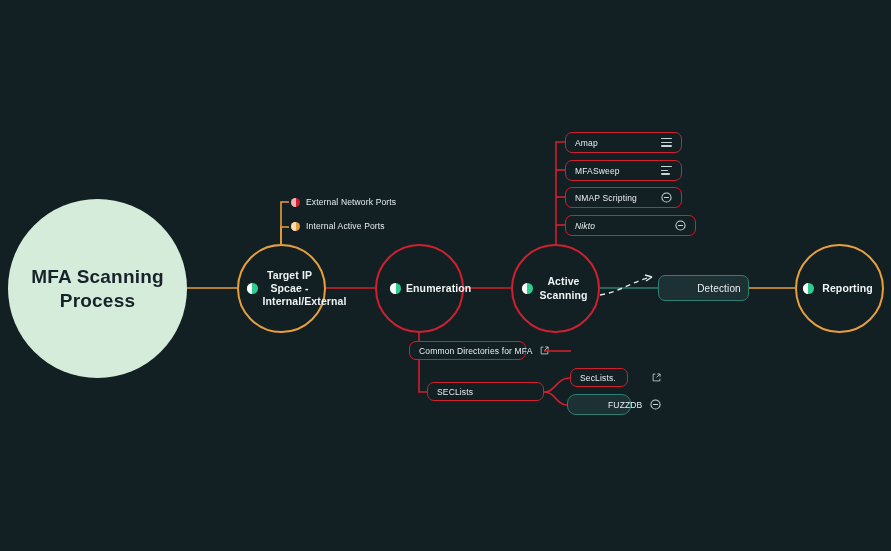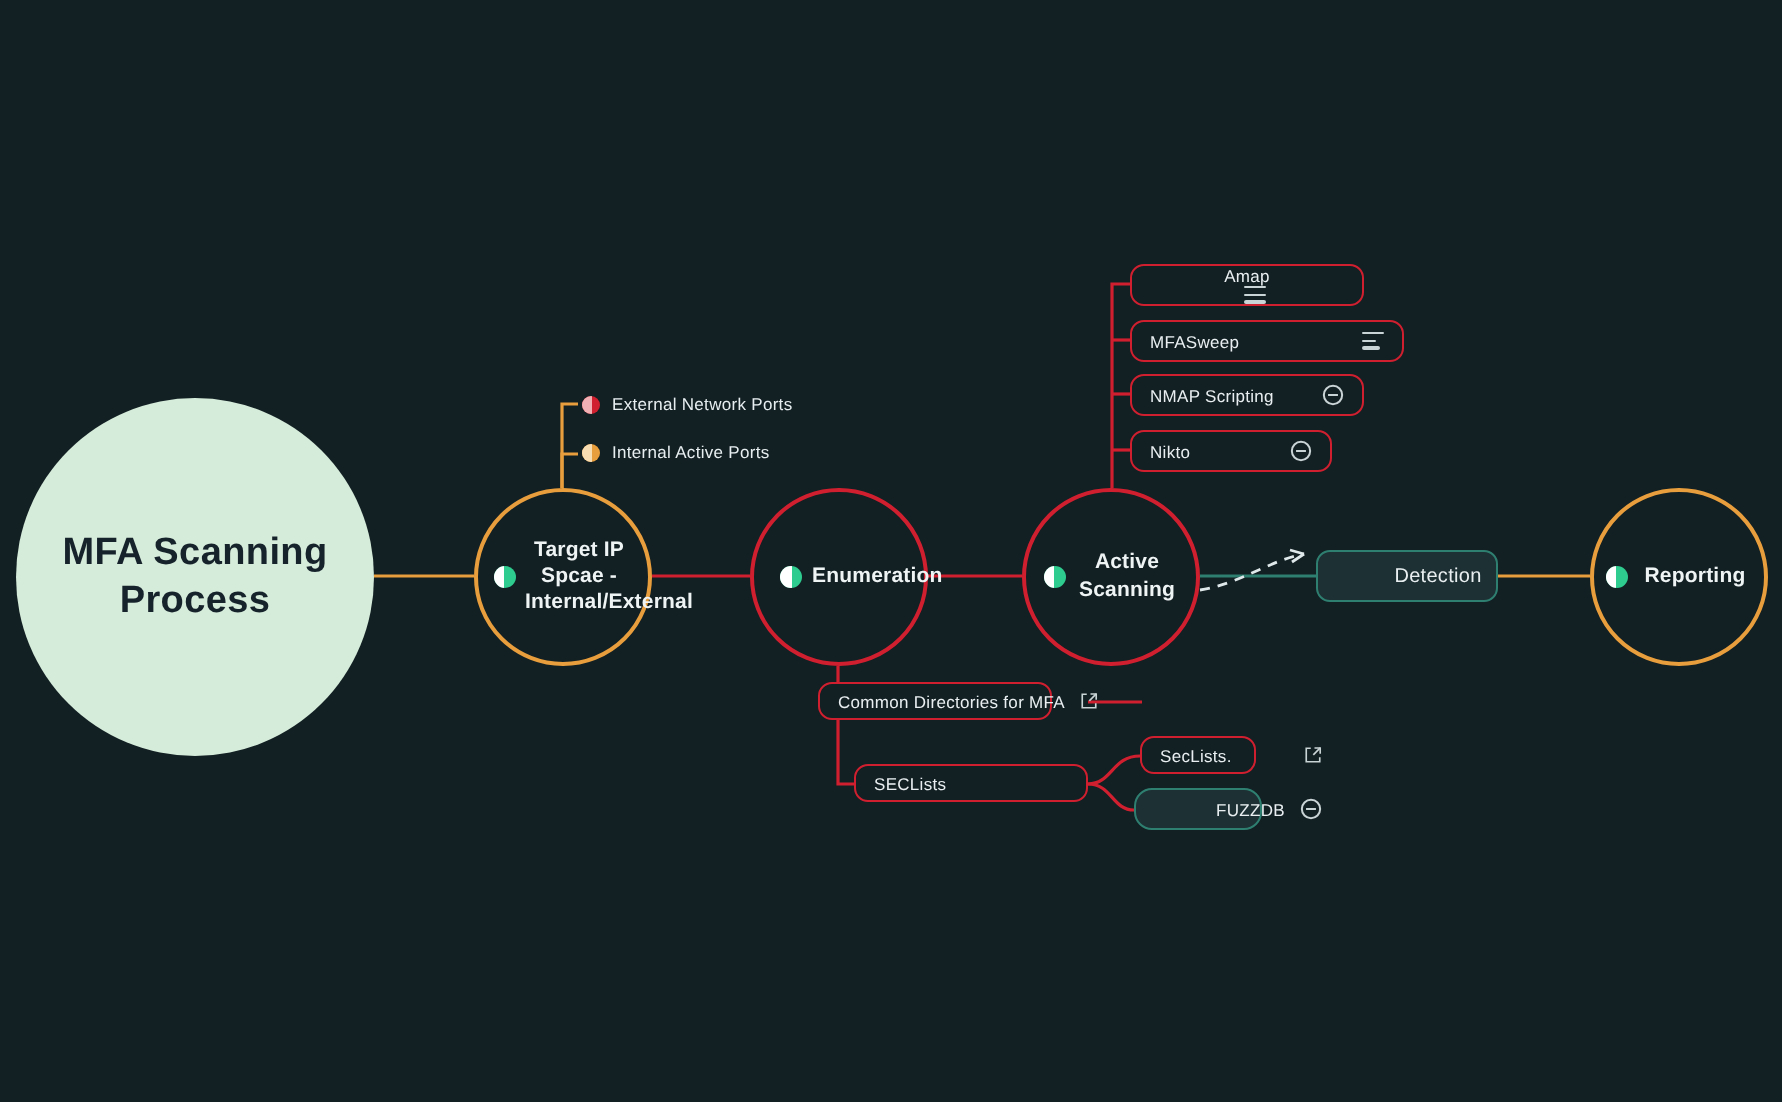--- a/index.html
+++ b/index.html
@@ -171,7 +171,7 @@
   .icon-list.ragged span:nth-child(2) { width: 7px; }
   .icon-list.ragged span:nth-child(3) { width: 9px; }
 
-  #box-amap    { left: 565px; top: 132px; width: 117px; height: 21px; flex-direction: column; }
+  #box-amap    { left: 565px; top: 132px; width: 117px; height: 21px; }
   #box-mfasweep{ left: 565px; top: 160px; width: 137px; height: 21px; }
   #box-nmap    { left: 565px; top: 187px; width: 117px; height: 21px; }
   #box-nikto   { left: 565px; top: 215px; width: 101px; height: 21px; }

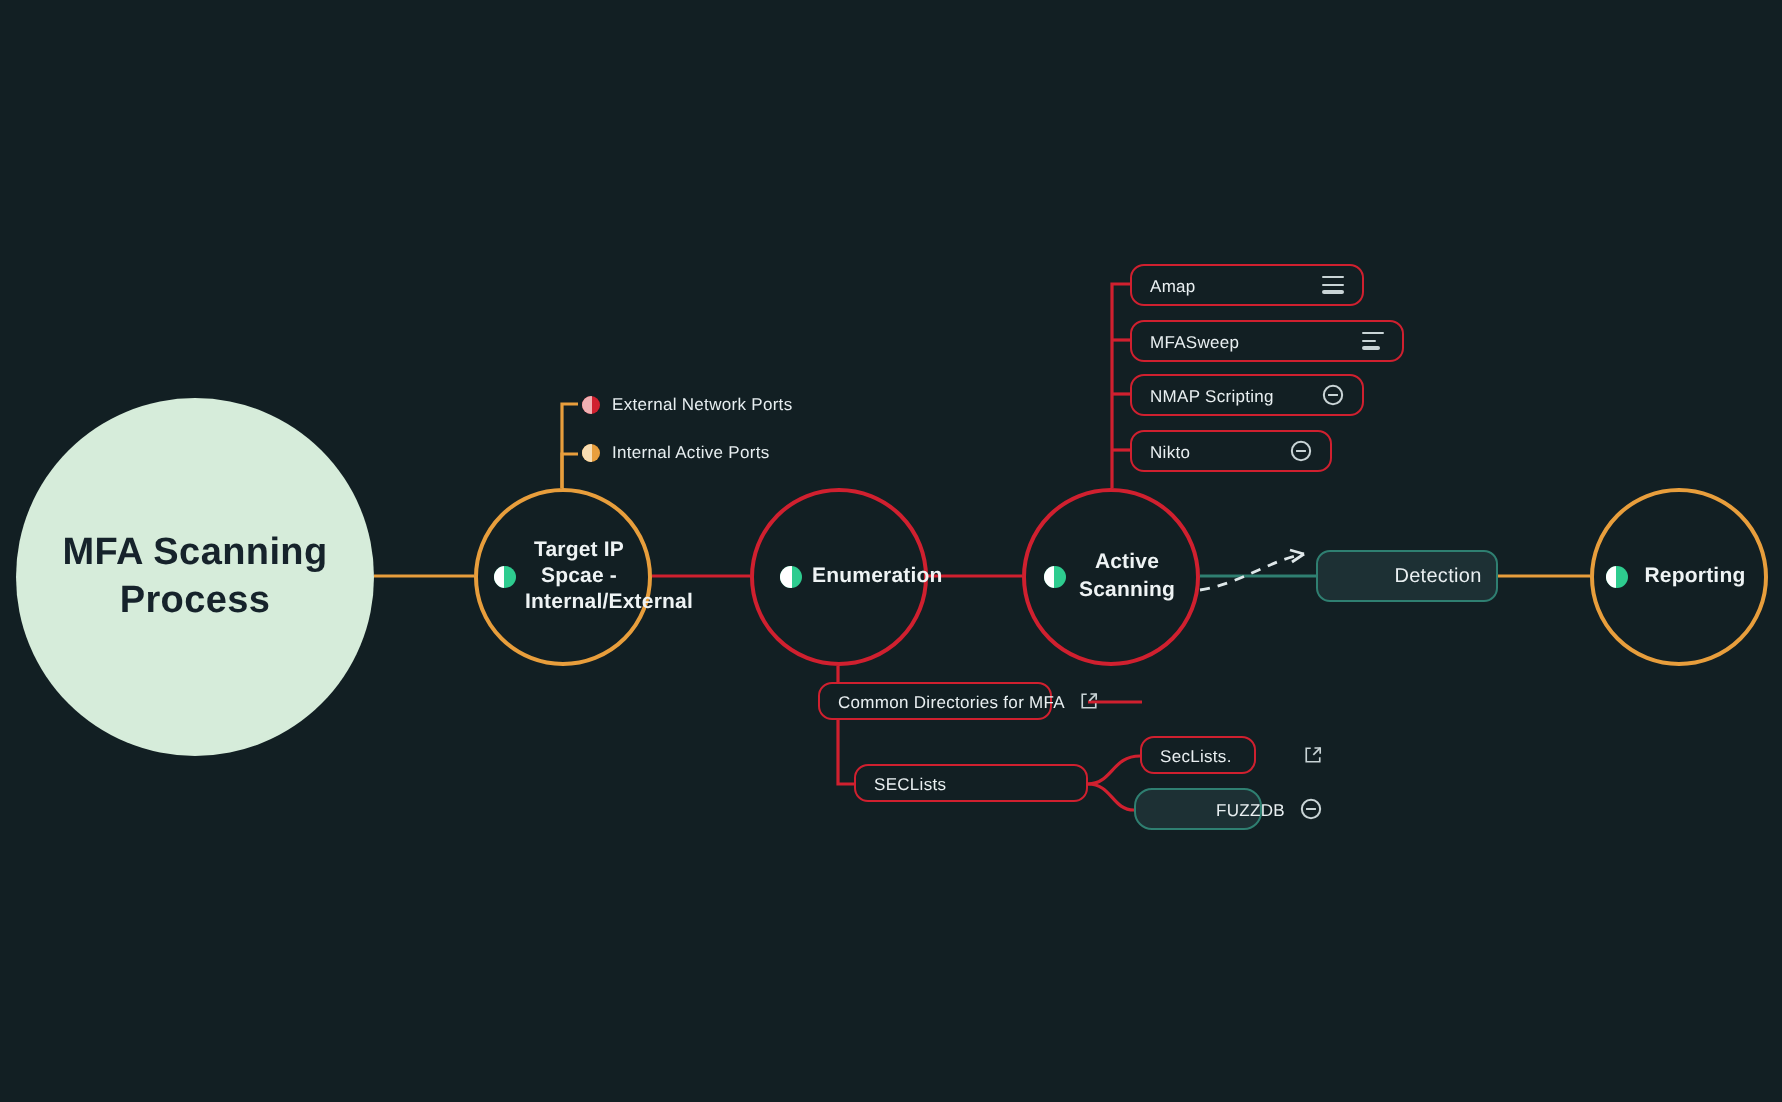--- a/index.html
+++ b/index.html
@@ -172,7 +172,7 @@
   .icon-list.ragged span:nth-child(3) { width: 9px; }
 
   #box-amap    { left: 565px; top: 132px; width: 117px; height: 21px; }
-  #box-mfasweep{ left: 565px; top: 160px; width: 137px; height: 21px; }
+  #box-mfasweep{ left: 565px; top: 160px; width: 117px; height: 21px; }
   #box-nmap    { left: 565px; top: 187px; width: 117px; height: 21px; }
   #box-nikto   { left: 565px; top: 215px; width: 101px; height: 21px; }
   #box-detect  { left: 658px; top: 275px; width: 91px;  height: 26px; justify-content: center; }

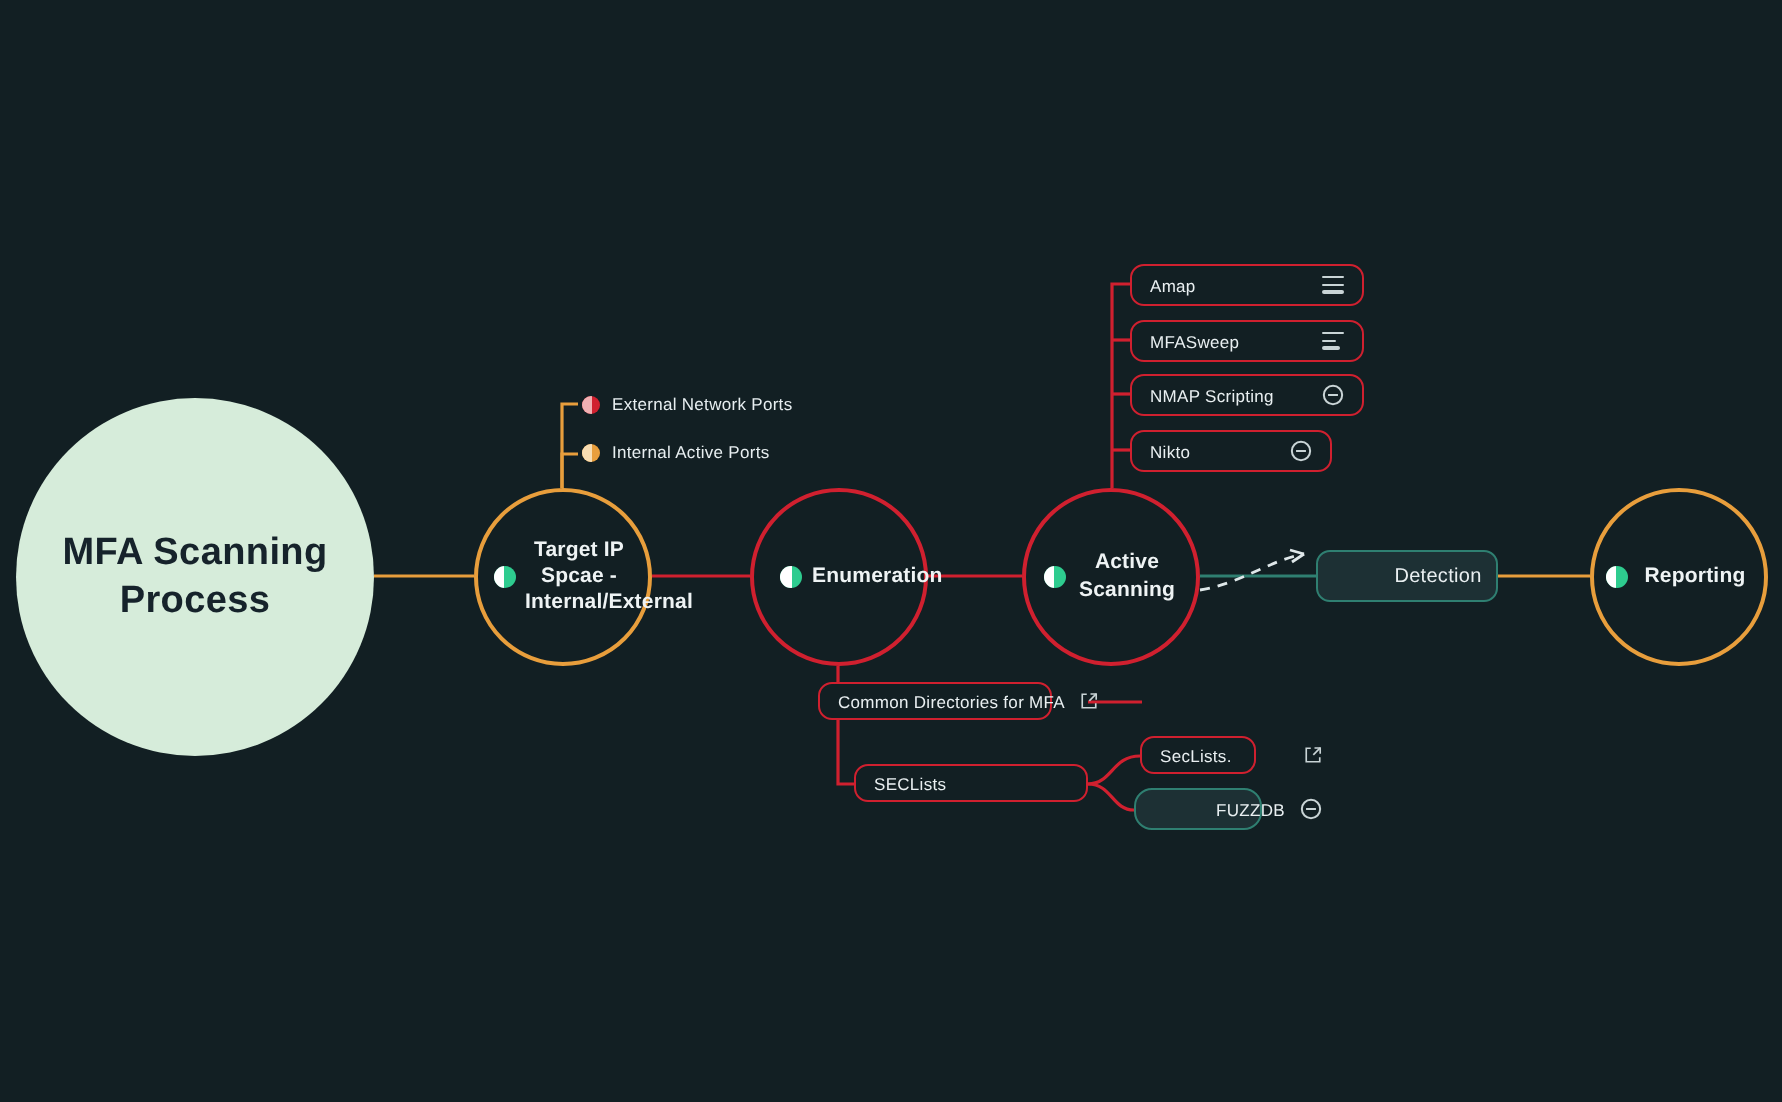--- a/index.html
+++ b/index.html
@@ -174,7 +174,7 @@
   #box-amap    { left: 565px; top: 132px; width: 117px; height: 21px; }
   #box-mfasweep{ left: 565px; top: 160px; width: 117px; height: 21px; }
   #box-nmap    { left: 565px; top: 187px; width: 117px; height: 21px; }
-  #box-nikto   { left: 565px; top: 215px; width: 101px; height: 21px; }
+  #box-nikto   { left: 565px; top: 215px; width: 131px; height: 21px; font-style: italic; }
   #box-detect  { left: 658px; top: 275px; width: 91px;  height: 26px; justify-content: center; }
   #box-detect .bn-label { font-size: 10px; }
   #box-commondirs { left: 409px; top: 341px; width: 117px; height: 19px; }

